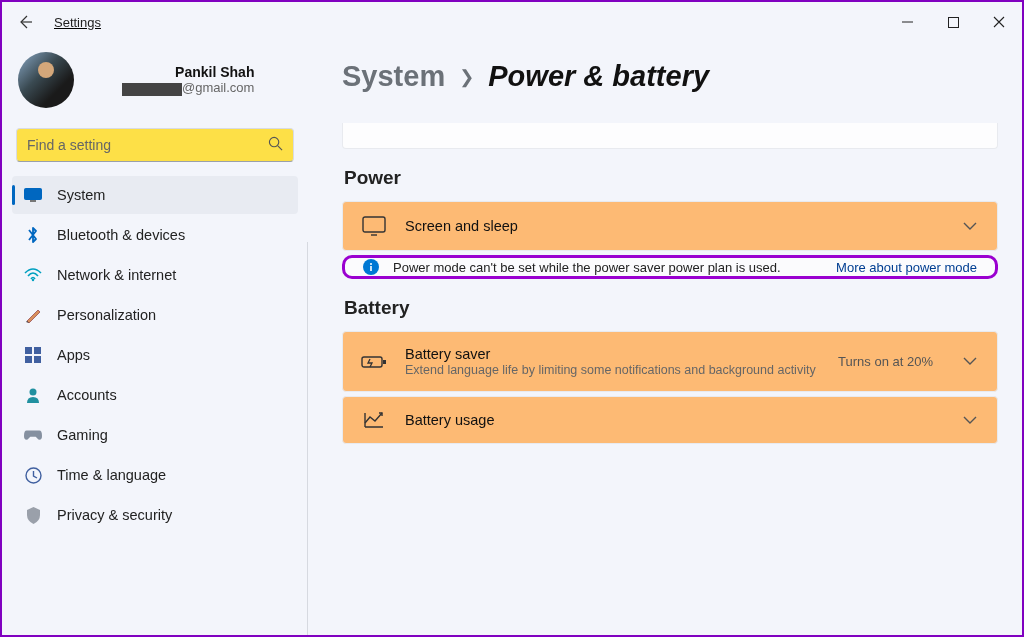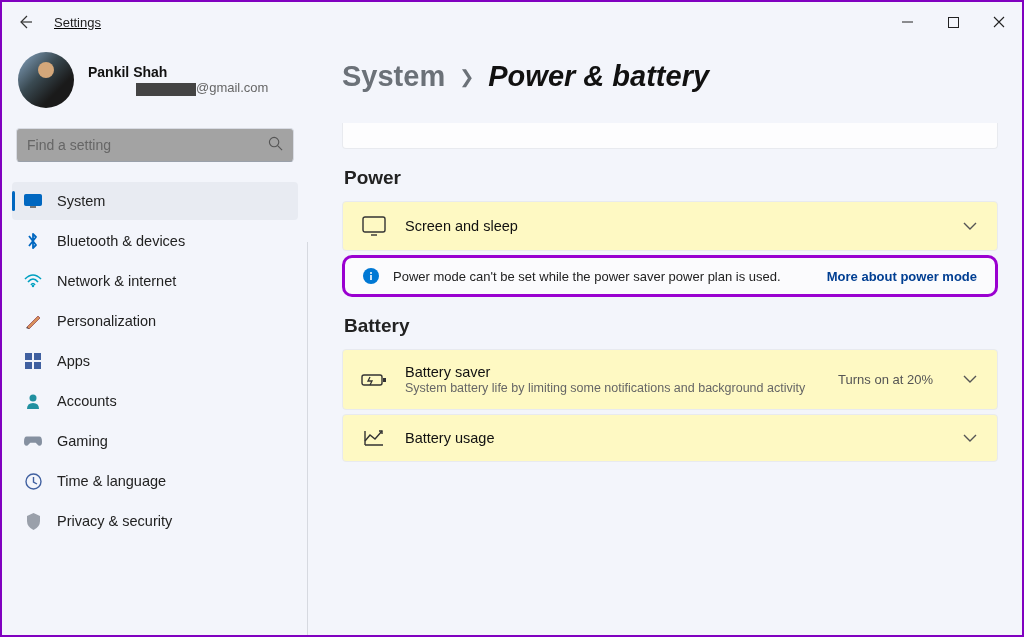--- a/index.html
+++ b/index.html
@@ -15,7 +15,7 @@
     .main { display: flex; height: calc(637px - 44px); }
 
     .sidebar { width: 306px; padding: 0 10px; display: flex; flex-direction: column; position: relative; }
-    .profile { display: flex; align-items: center; gap: 14px; padding: 10px 10px 20px 6px; }
+    .profile { display: flex; align-items: center; gap: 0; padding: 10px 10px 20px 6px; text-align: right; }
     .avatar { width: 56px; height: 56px; border-radius: 50%; background: linear-gradient(135deg, #8aa9c7 0%, #3a4a52 40%, #1a1a1a 70%); position: relative; overflow: hidden; }
     .avatar::after { content: ""; position: absolute; top: 10px; left: 20px; width: 16px; height: 16px; border-radius: 50%; background: #d4a77a; }
     .profile-name { font-weight: 600; font-size: 14px; color: #111; }

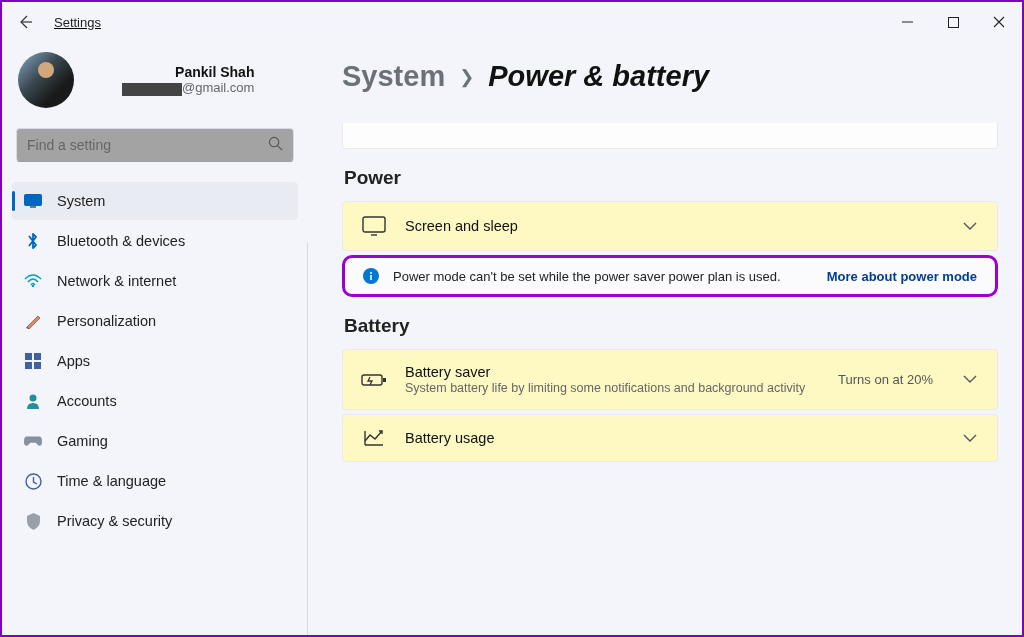--- a/index.html
+++ b/index.html
@@ -22,7 +22,7 @@
     .profile-email { font-size: 13px; color: #666; position: relative; padding-left: 48px; }
     .email-redact { display: inline-block; width: 60px; height: 13px; background: #444; vertical-align: middle; }
 
-    .search-box { margin: 0 4px 20px 4px; height: 34px; background: #a3a3a3; border: 1px solid #d8dbe3; border-radius: 4px; display: flex; align-items: center; padding: 0 10px; border-bottom: 1px solid #9aa0aa; }
+    .search-box { margin: 0 4px 14px 4px; height: 34px; background: #fde047; border: 1px solid #d8dbe3; border-radius: 4px; display: flex; align-items: center; padding: 0 10px; border-bottom: 1px solid #9aa0aa; }
     .search-box input { flex: 1; border: none; background: transparent; outline: none; font-size: 14px; color: #333; }
     .search-box input::placeholder { color: #666; }
 

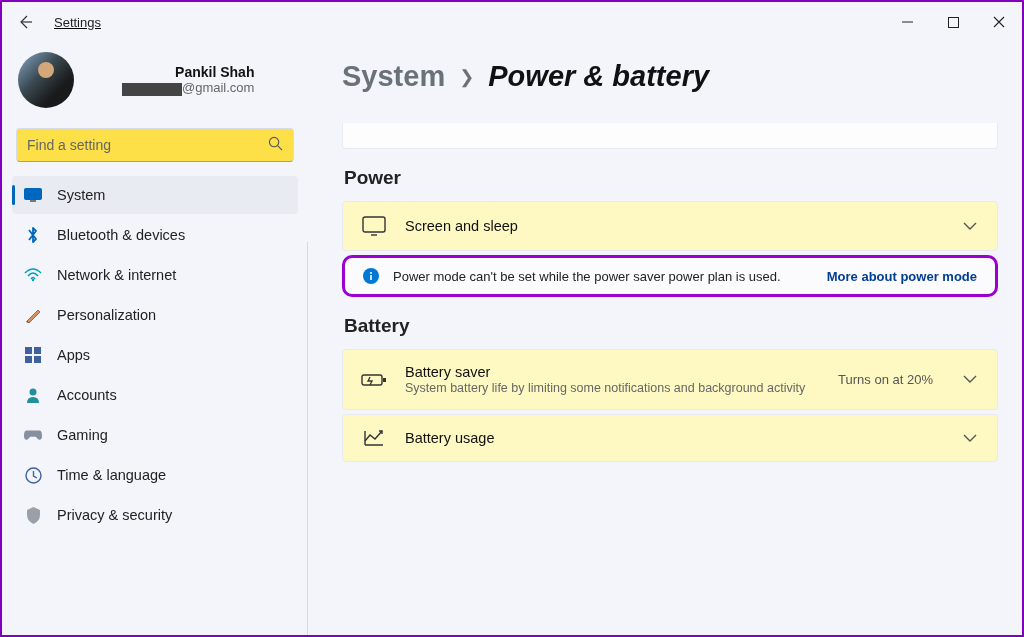--- a/index.html
+++ b/index.html
@@ -44,7 +44,7 @@
 
     .panel-stub { height: 26px; background: #fdfdfe; border: 1px solid #e8eaef; border-radius: 0 0 4px 4px; border-top: none; margin-bottom: 6px; }
 
-    .card { background: #fef9c3; border: 1px solid #e8eaef; border-radius: 4px; display: flex; align-items: center; padding: 14px 18px; gap: 18px; margin-bottom: 4px; cursor: pointer; }
+    .card { background: #fdba74; border: 1px solid #e8eaef; border-radius: 4px; display: flex; align-items: center; padding: 14px 18px; gap: 18px; margin-bottom: 4px; cursor: pointer; }
     .card-icon { width: 26px; display: flex; justify-content: center; }
     .card-body { flex: 1; }
     .card-title { font-size: 14.5px; color: #111; }

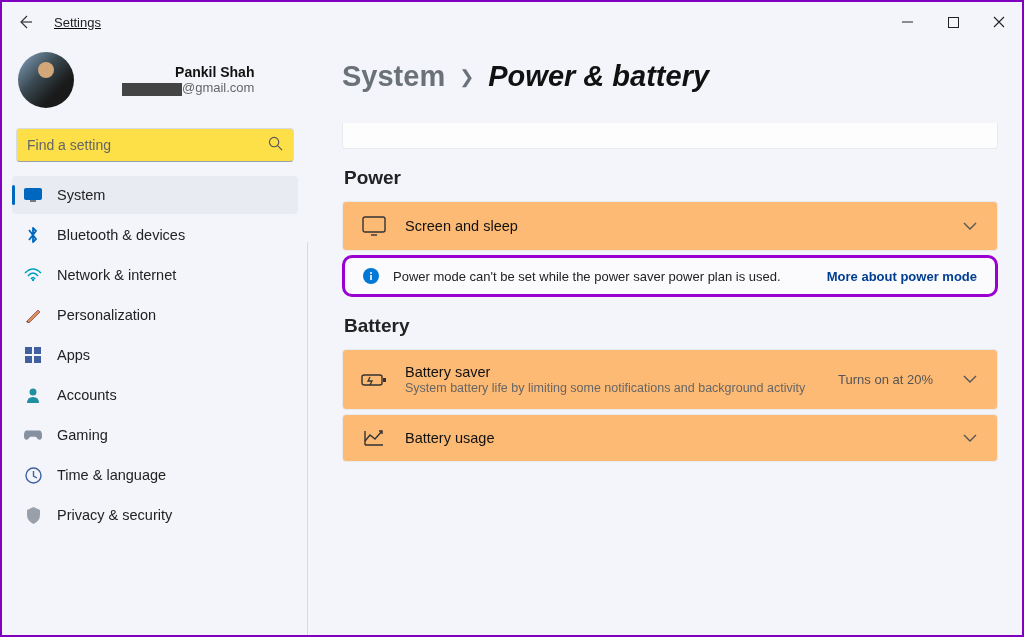--- a/index.html
+++ b/index.html
@@ -52,7 +52,7 @@
     .card-right { color: #555; font-size: 13px; margin-right: 10px; }
     .chev { width: 18px; display: flex; justify-content: center; }
 
-    .info-callout { border: 3px solid #9a00d0; border-radius: 10px; padding: 10px 18px; display: flex; align-items: center; gap: 14px; background: #fbfbfd; margin-bottom: 4px; }
+    .info-callout { border: 3px solid #9a00d0; border-radius: 10px; padding: 1px 18px; display: flex; align-items: center; gap: 14px; background: #fbfbfd; margin-bottom: 4px; }
     .info-dot { width: 16px; height: 16px; border-radius: 50%; background: #0078d4; display: flex; align-items: center; justify-content: center; }
     .info-text { flex: 1; font-size: 13px; color: #222; }
     .info-link { font-size: 13px; color: #003e92; cursor: pointer; font-weight: bold; }

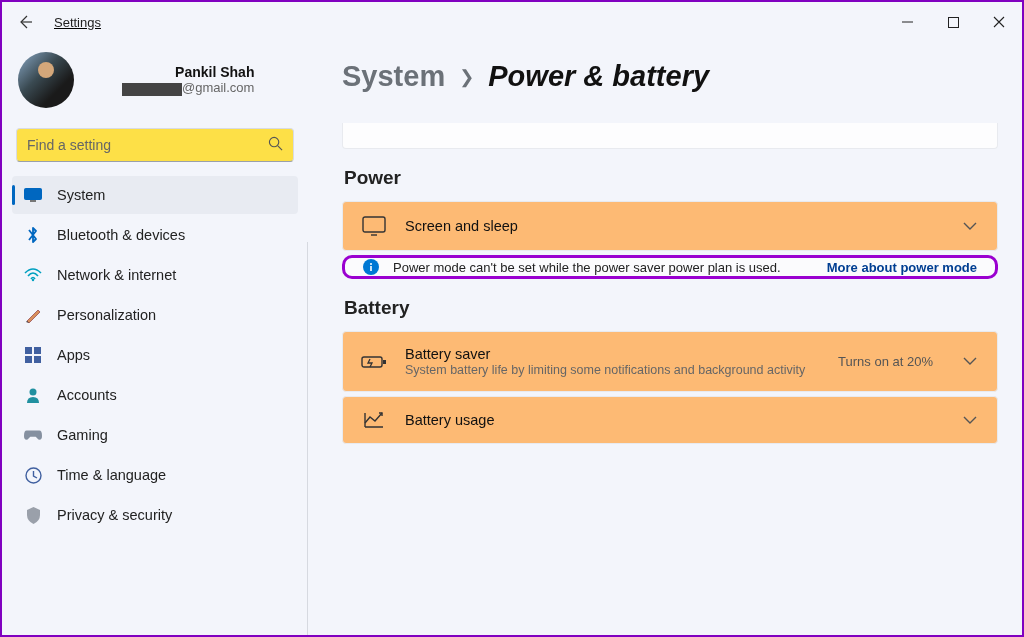--- a/index.html
+++ b/index.html
@@ -55,7 +55,7 @@
     .info-callout { border: 3px solid #9a00d0; border-radius: 10px; padding: 1px 18px; display: flex; align-items: center; gap: 14px; background: #fbfbfd; margin-bottom: 4px; }
     .info-dot { width: 16px; height: 16px; border-radius: 50%; background: #0078d4; display: flex; align-items: center; justify-content: center; }
     .info-text { flex: 1; font-size: 13px; color: #222; }
-    .info-link { font-size: 13px; color: #003e92; cursor: pointer; font-weight: bold; }
+    .info-link { font-size: 13px; color: #003e92; cursor: pointer; }
   </style>
 </head>
 <body>

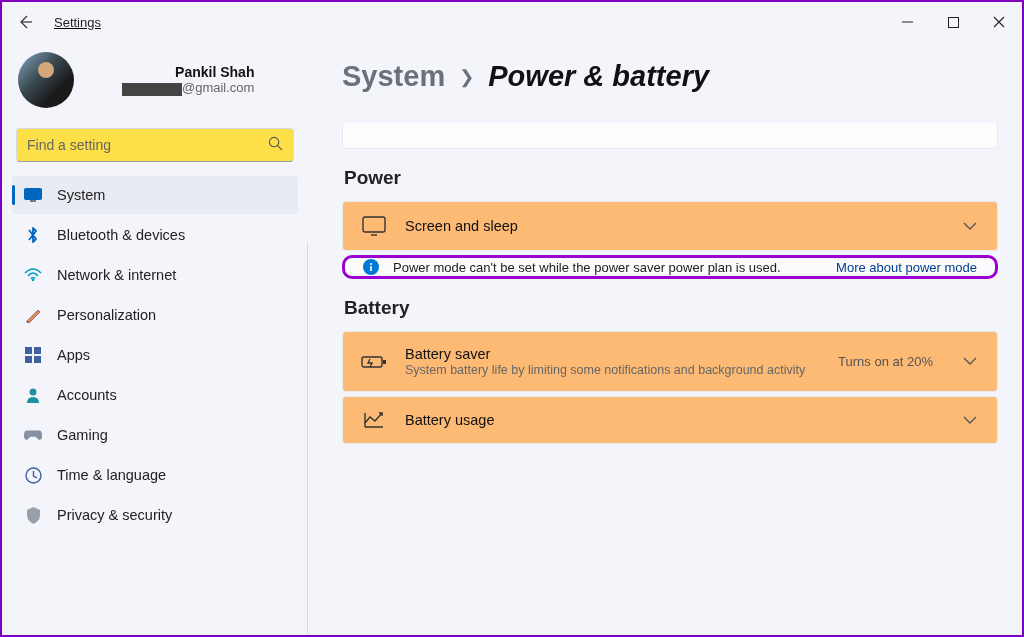--- a/index.html
+++ b/index.html
@@ -244,7 +244,7 @@
         </div>
       <div class="card-body">
         <div class="card-title">Battery saver</div>
-        <div class="card-sub">System battery life by limiting some notifications and background activity</div>
+        <div class="card-sub">Extend language life by limiting some notifications and background activity</div>
       </div>
       <div class="card-right">Turns on at 20%</div>
       <div class="chev">

